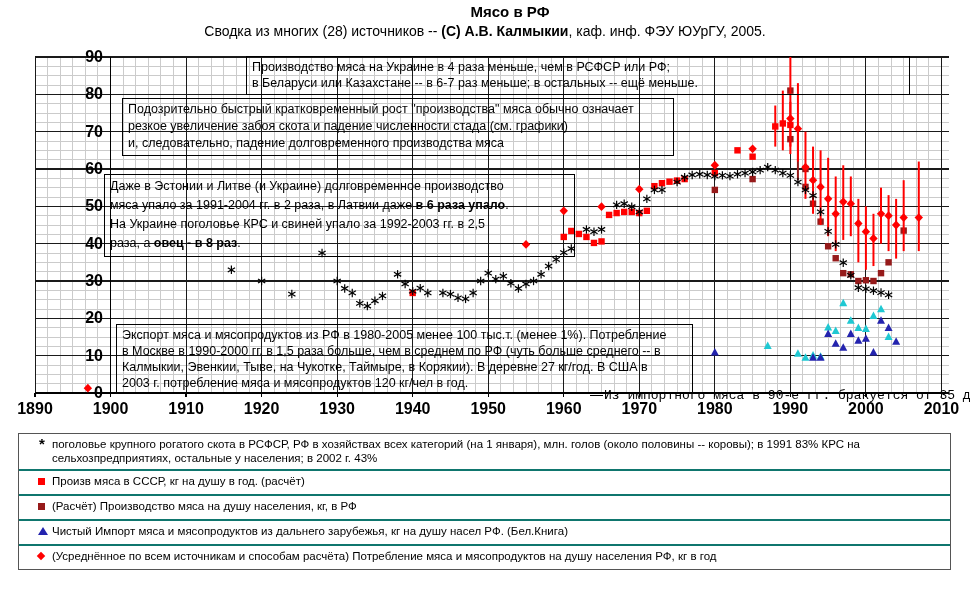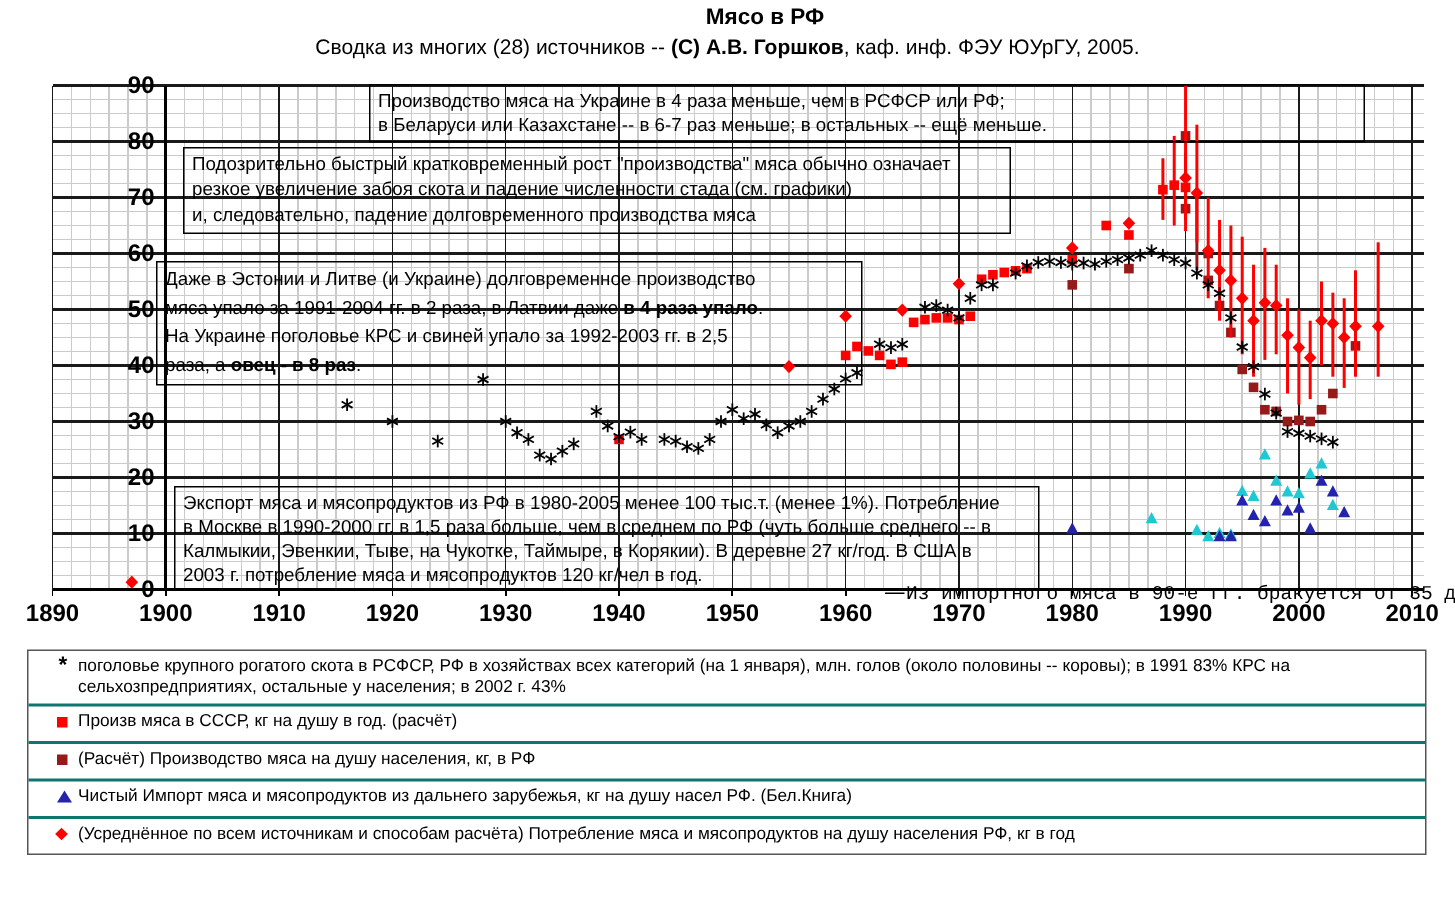--- a/index.html
+++ b/index.html
@@ -564,7 +564,7 @@
     </svg>
 
   <div class="title">Мясо в РФ</div>
-  <div class="subtitle"><span>Сводка из многих (28)  источников -- </span><span class="b">(С) А.В. Горшков</span><span>, каф. инф. ФЭУ ЮУрГУ, 2005.</span></div>
+  <div class="subtitle"><span>Сводка из многих (28)  источников -- </span><span class="b">(С) А.В. Калмыкии</span><span>, каф. инф. ФЭУ ЮУрГУ, 2005.</span></div>
 
   <div class="abox" id="box1">
     <div>Производство мяса на Украине в 4 раза меньше, чем в РСФСР или РФ;</div>

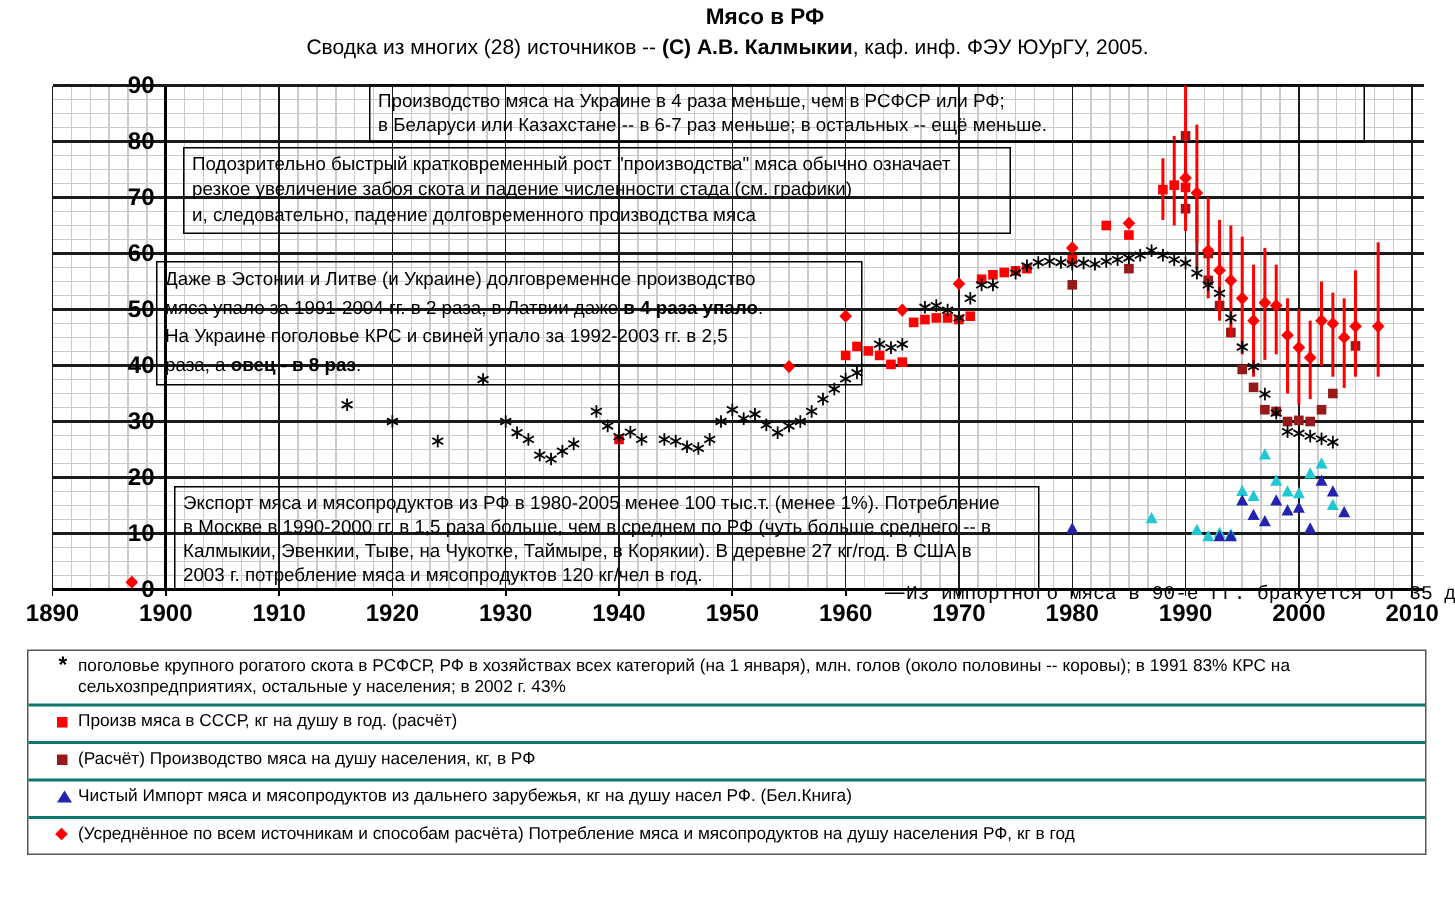--- a/index.html
+++ b/index.html
@@ -579,7 +579,7 @@
 
   <div class="abox" id="box3">
     <div>Даже в Эстонии и Литве (и Украине) долговременное производство</div>
-    <div><span>мяса упало за 1991-2004 гг. в 2 раза, в Латвии даже </span><span class="b">в 4 раза упало</span><span>.</span></div>
+    <div><span>мяса упало за 1991-2004 гг. в 2 раза, в Латвии даже </span><span class="b">в 6 раза упало</span><span>.</span></div>
     <div>На Украине поголовье КРС и свиней упало за 1992-2003 гг. в 2,5</div>
     <div><span>раза, а </span><span class="b">овец - в 8 раз</span><span>.</span></div>
   </div>

